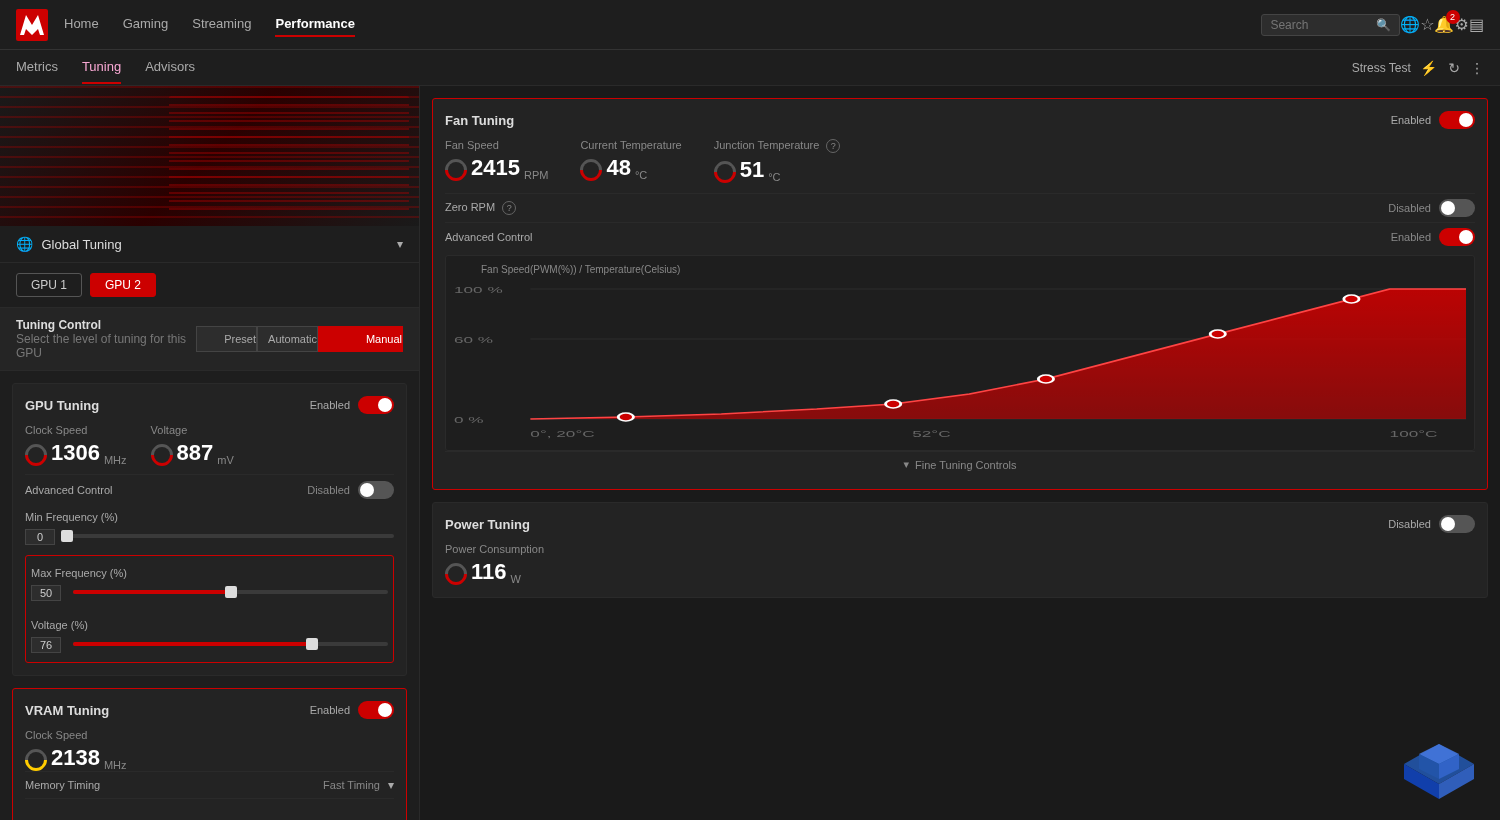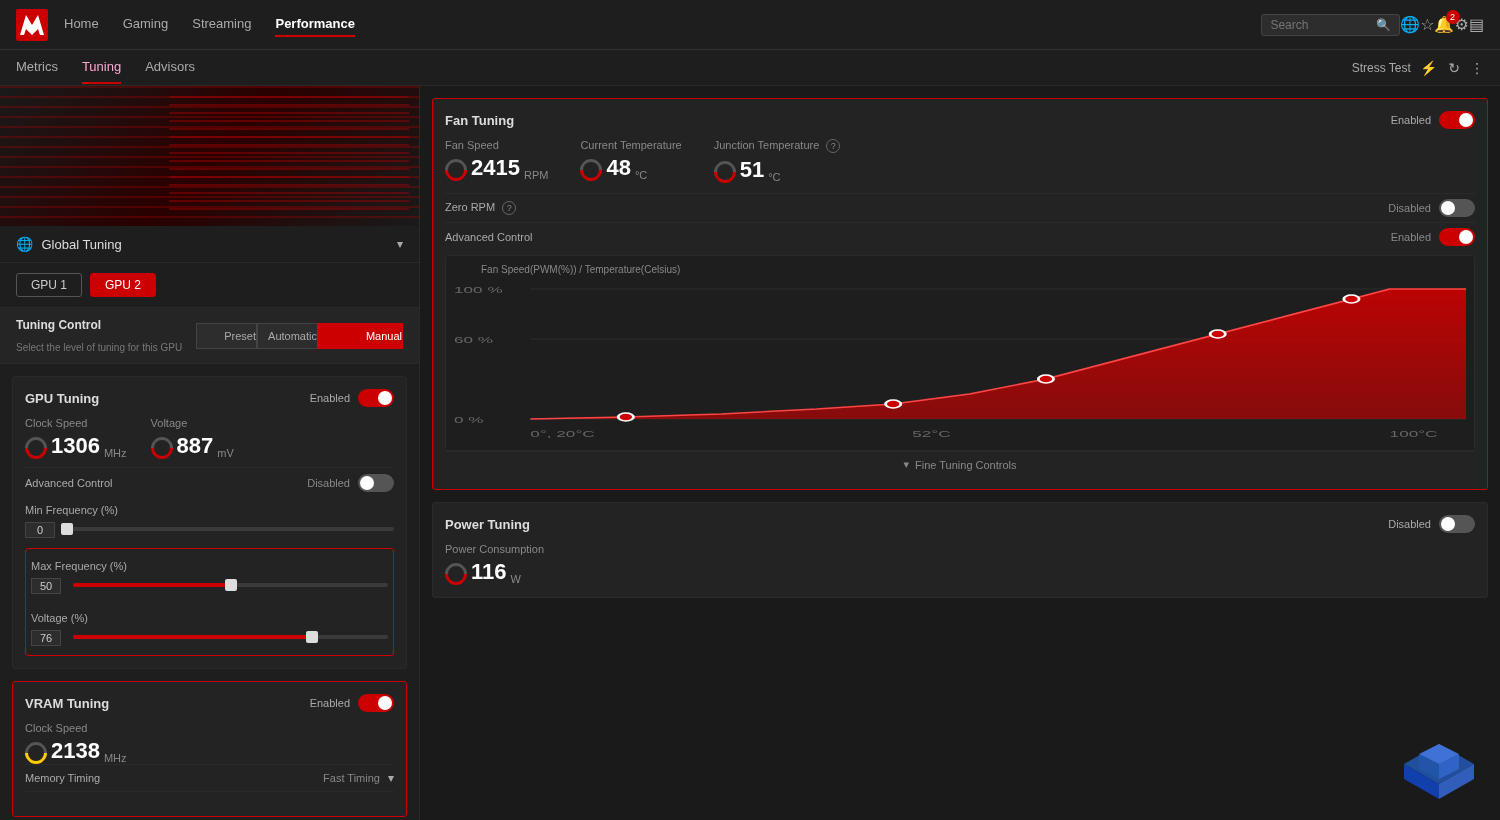--- a/index.html
+++ b/index.html
@@ -215,7 +215,7 @@
     }
     .tuning-control-info { flex: 0 0 180px; }
     .tuning-control-label { color: #ddd; font-size: 12px; font-weight: 600; }
-    .tuning-control-sub { color: #777; font-size: 10px; margin-top: 10px; }
+    .tuning-control-sub { color: #777; font-size: 12px; margin-top: 0; }
     .tuning-btns {
       display: flex;
       flex: 1;

